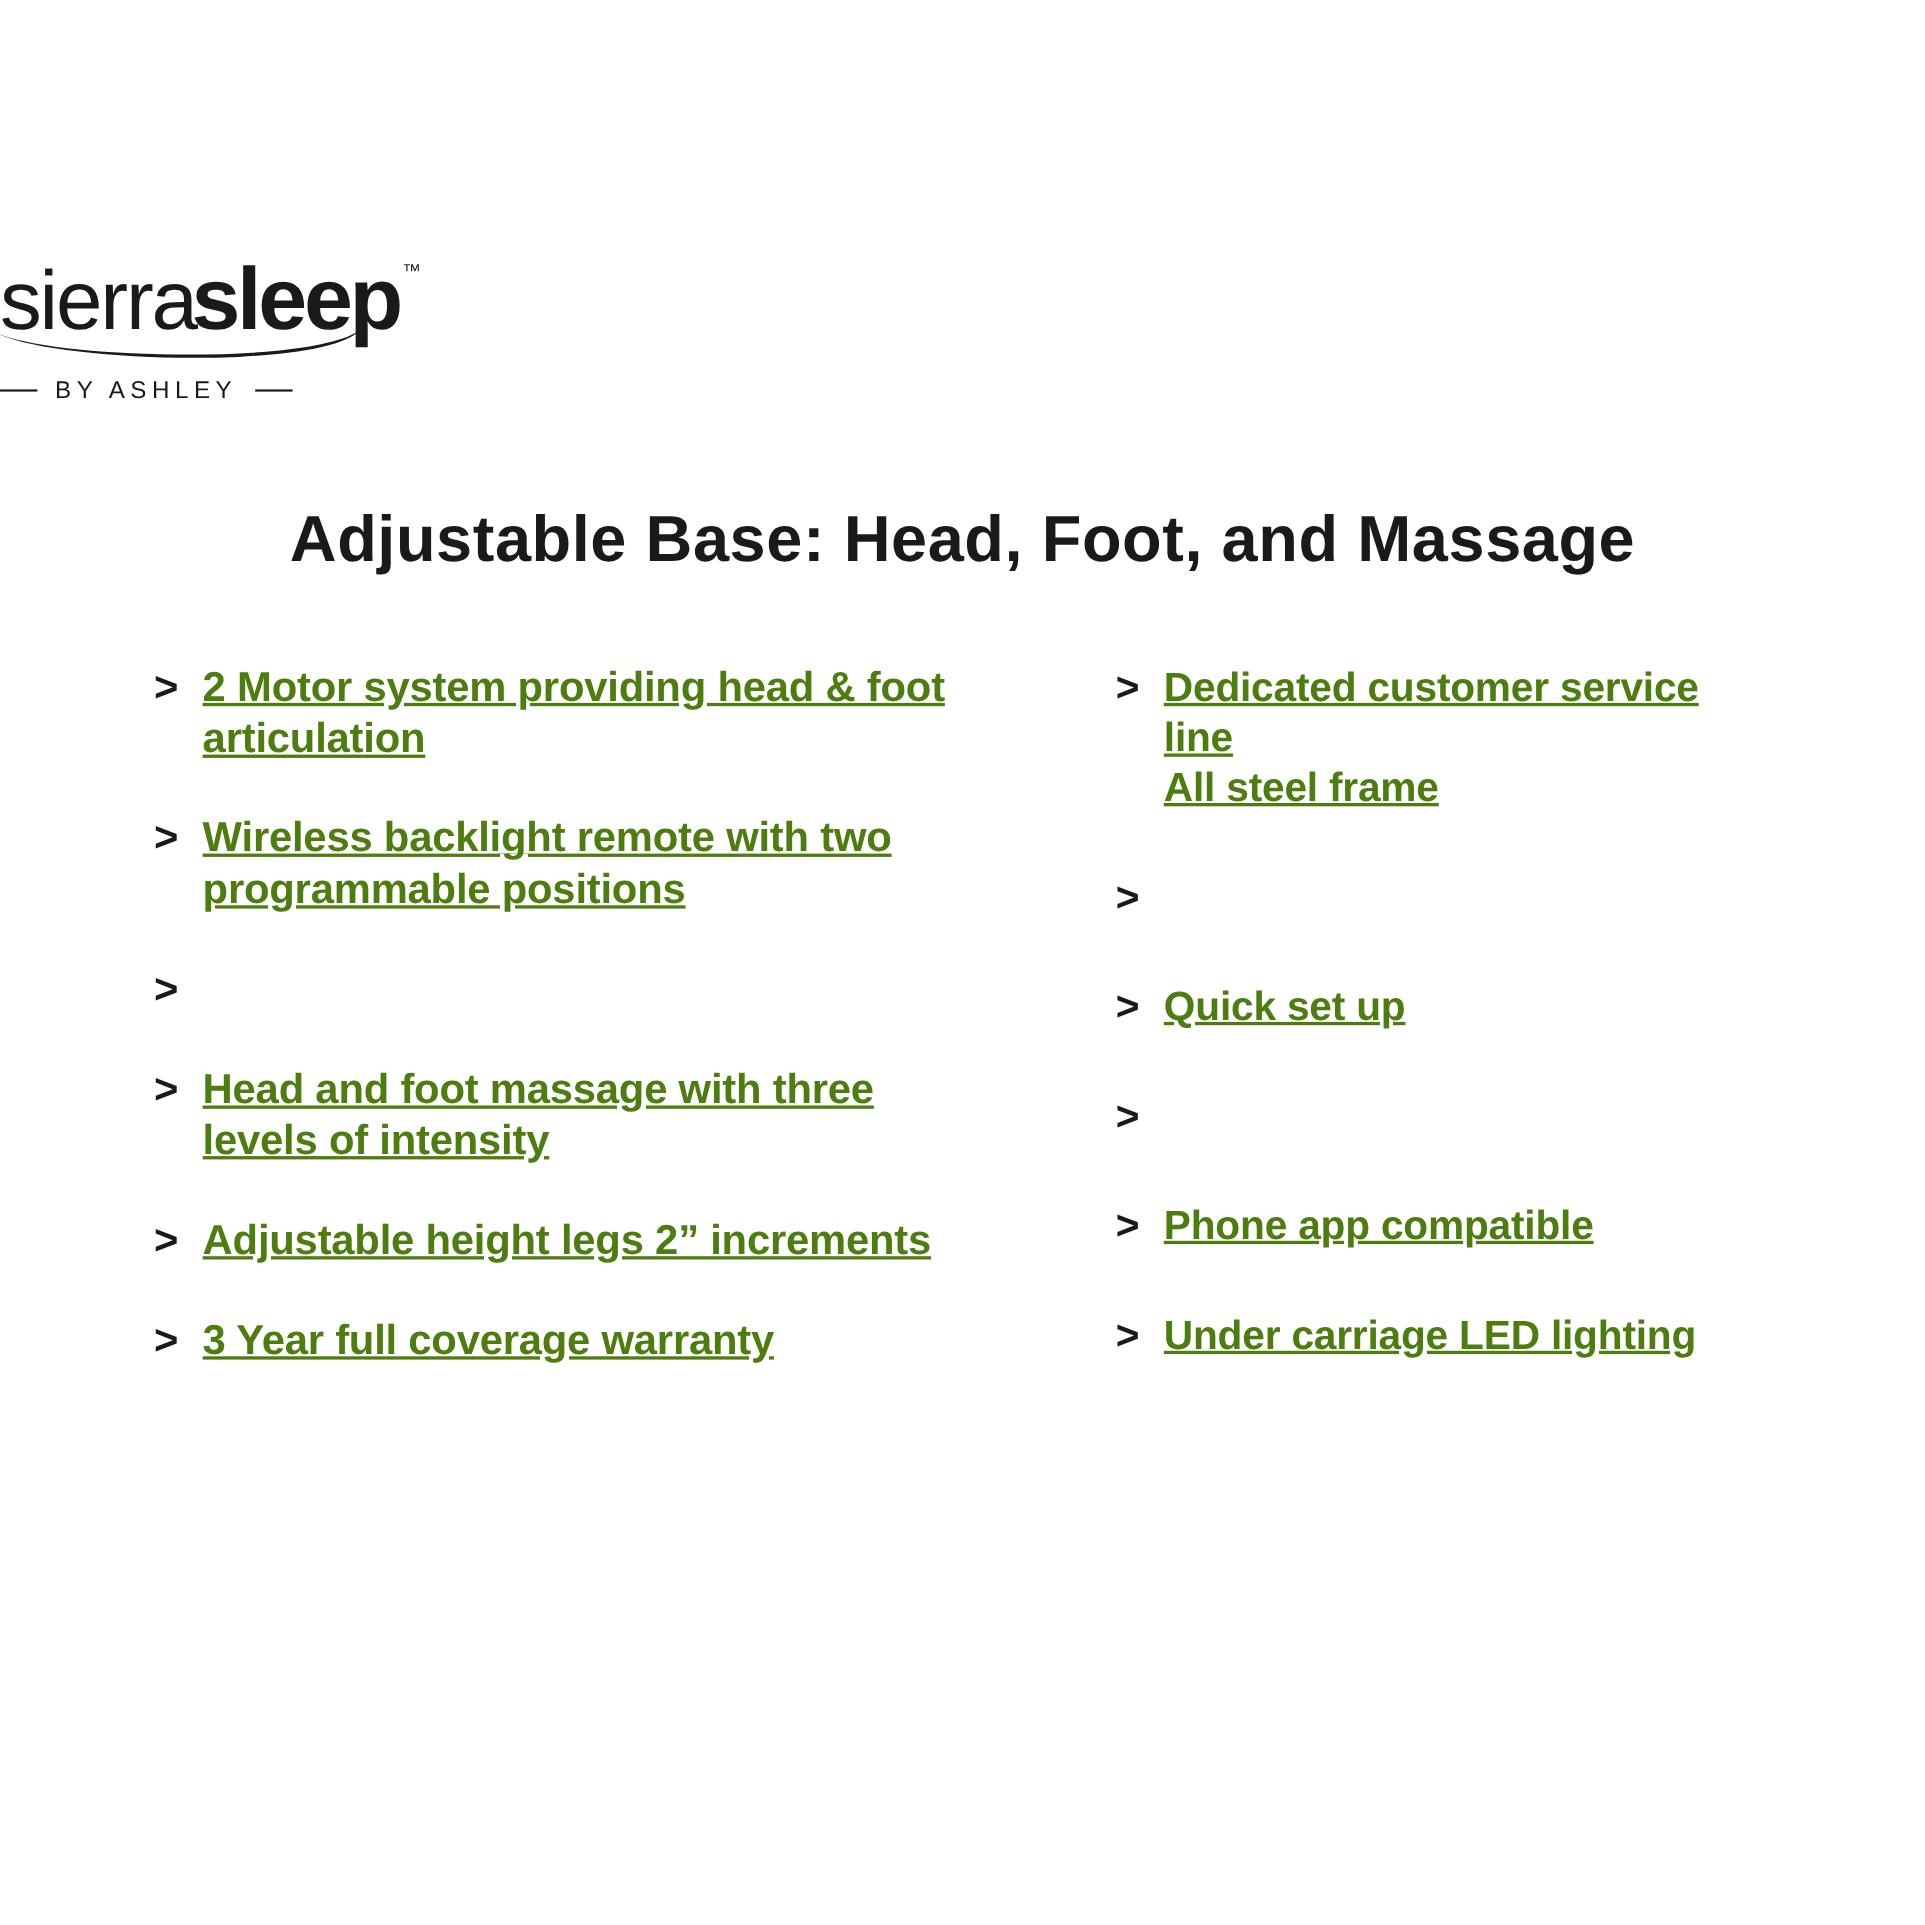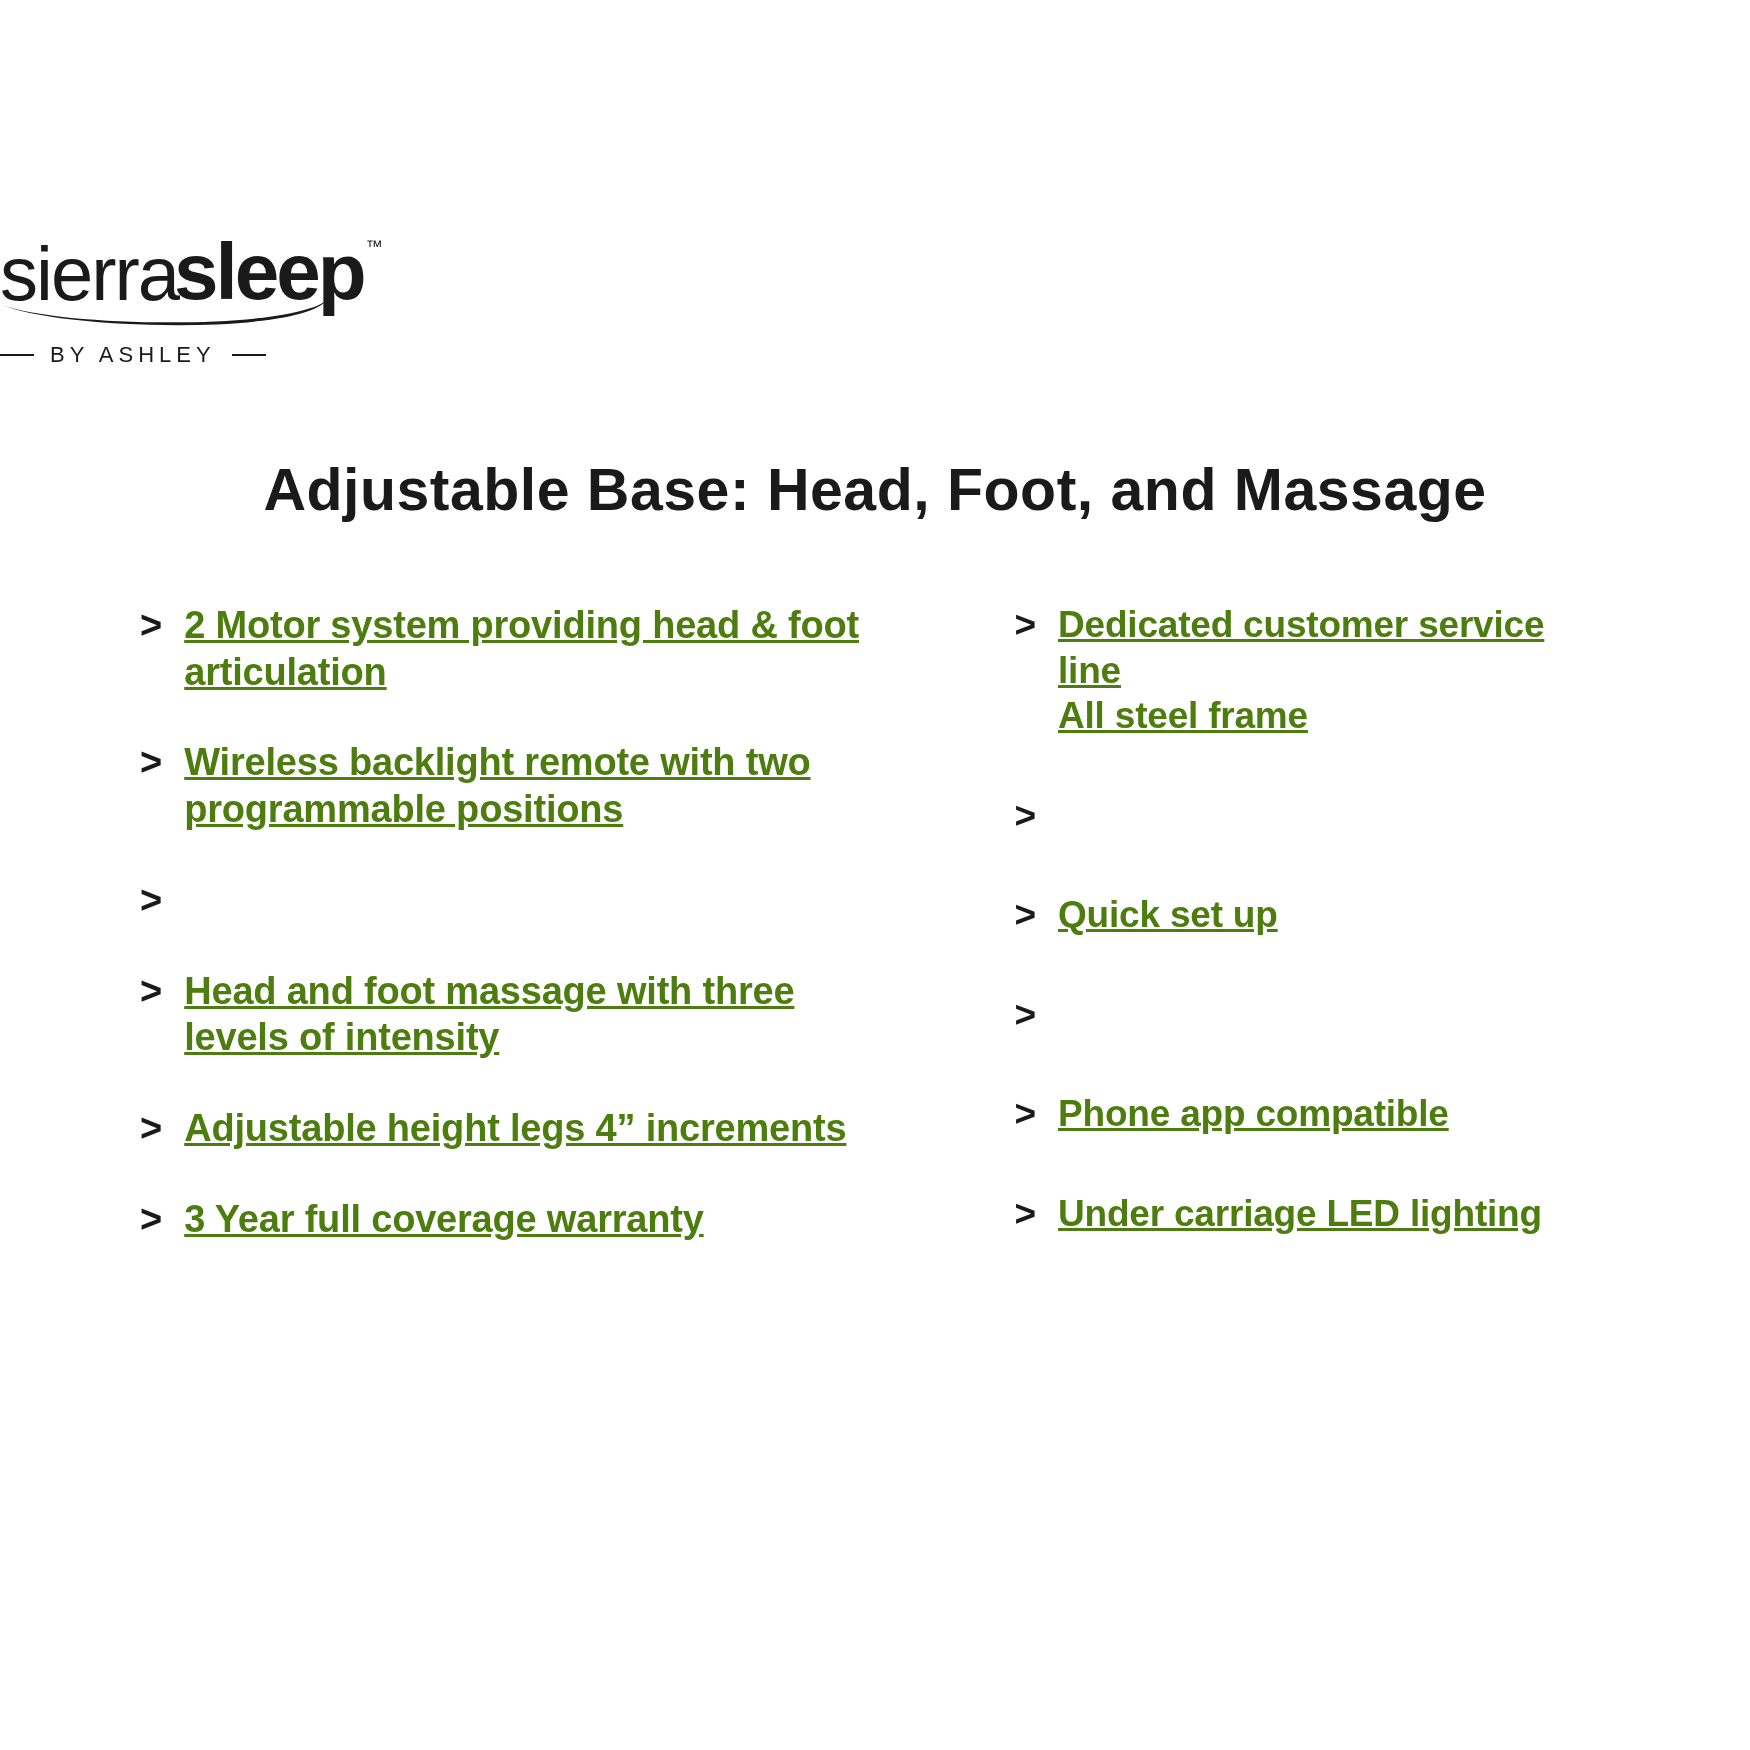--- a/index.html
+++ b/index.html
@@ -185,7 +185,7 @@
       </div>
       <div class="feature">
         <span class="marker">&gt;</span>
-        <span class="text">Adjustable height legs 4” increments</span>
+        <span class="text">Adjustable height legs 2” increments</span>
       </div>
       <div class="feature">
         <span class="marker">&gt;</span>

